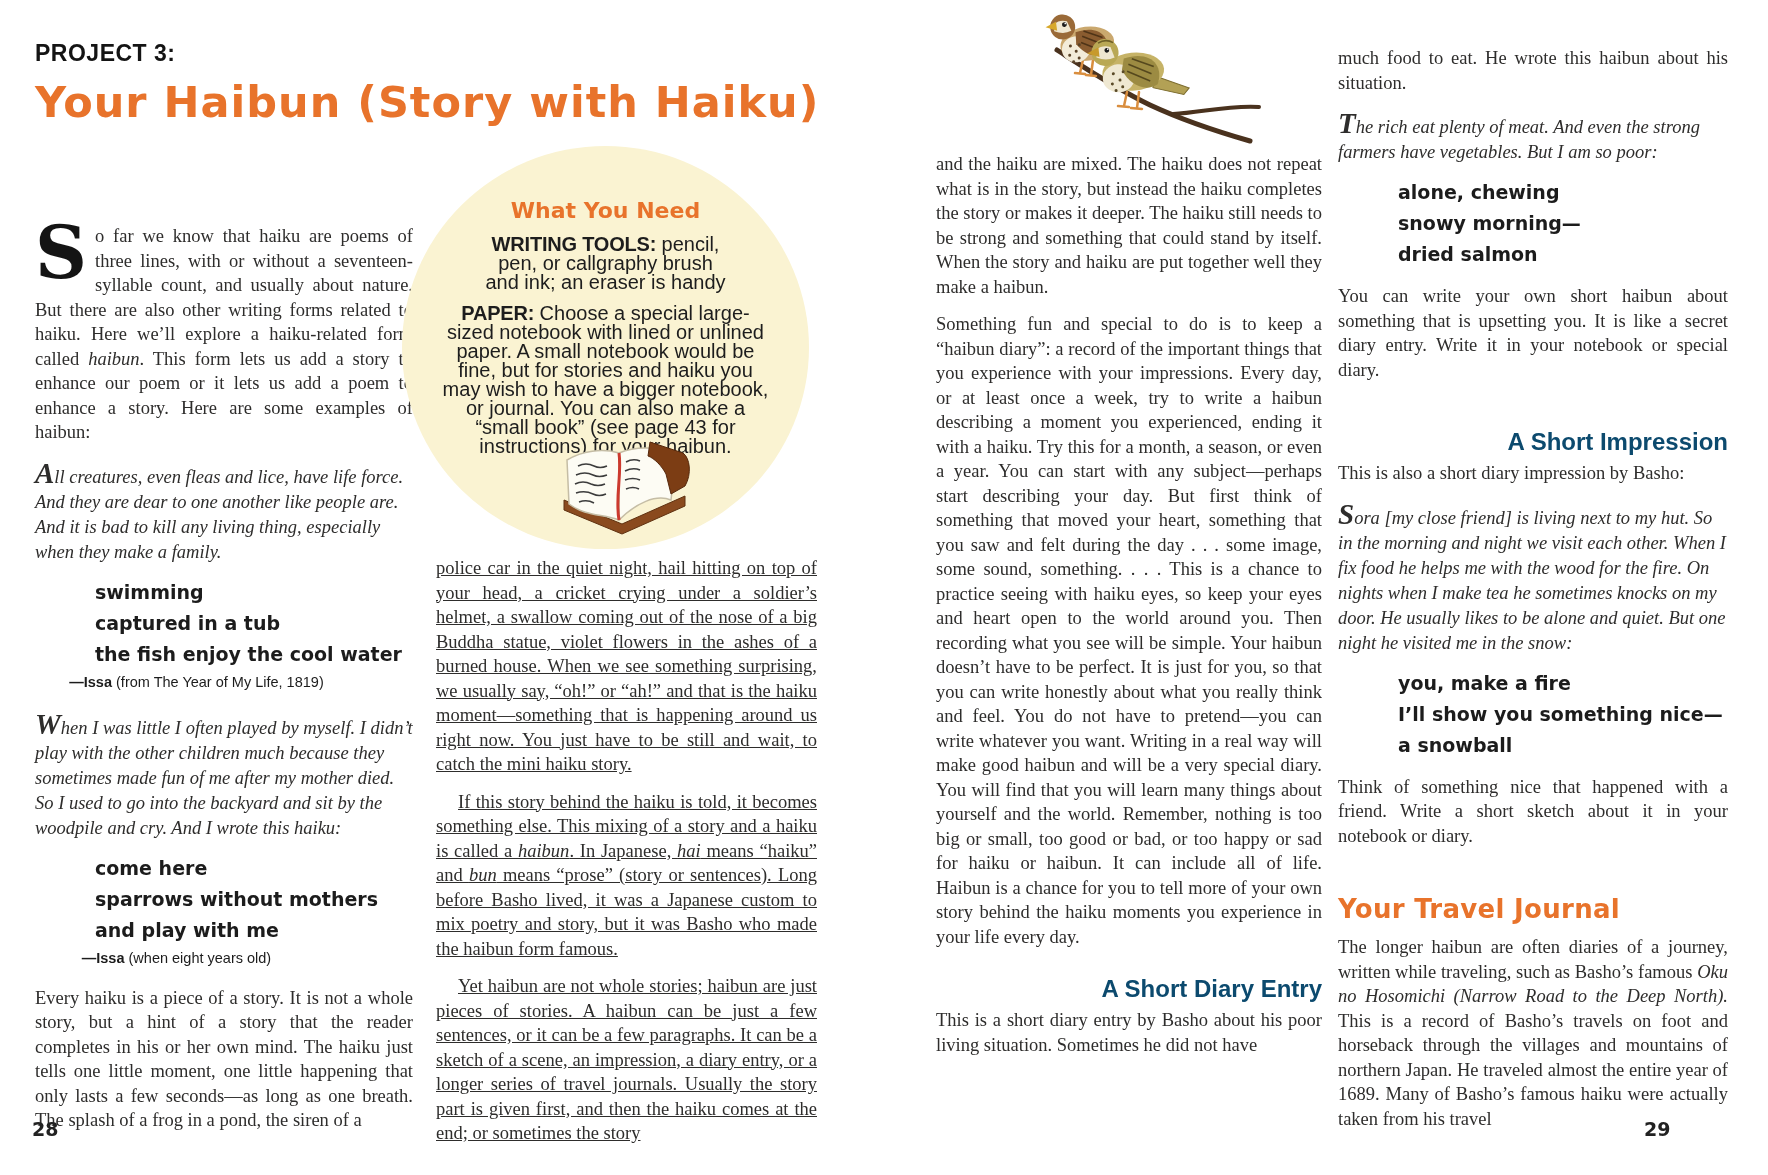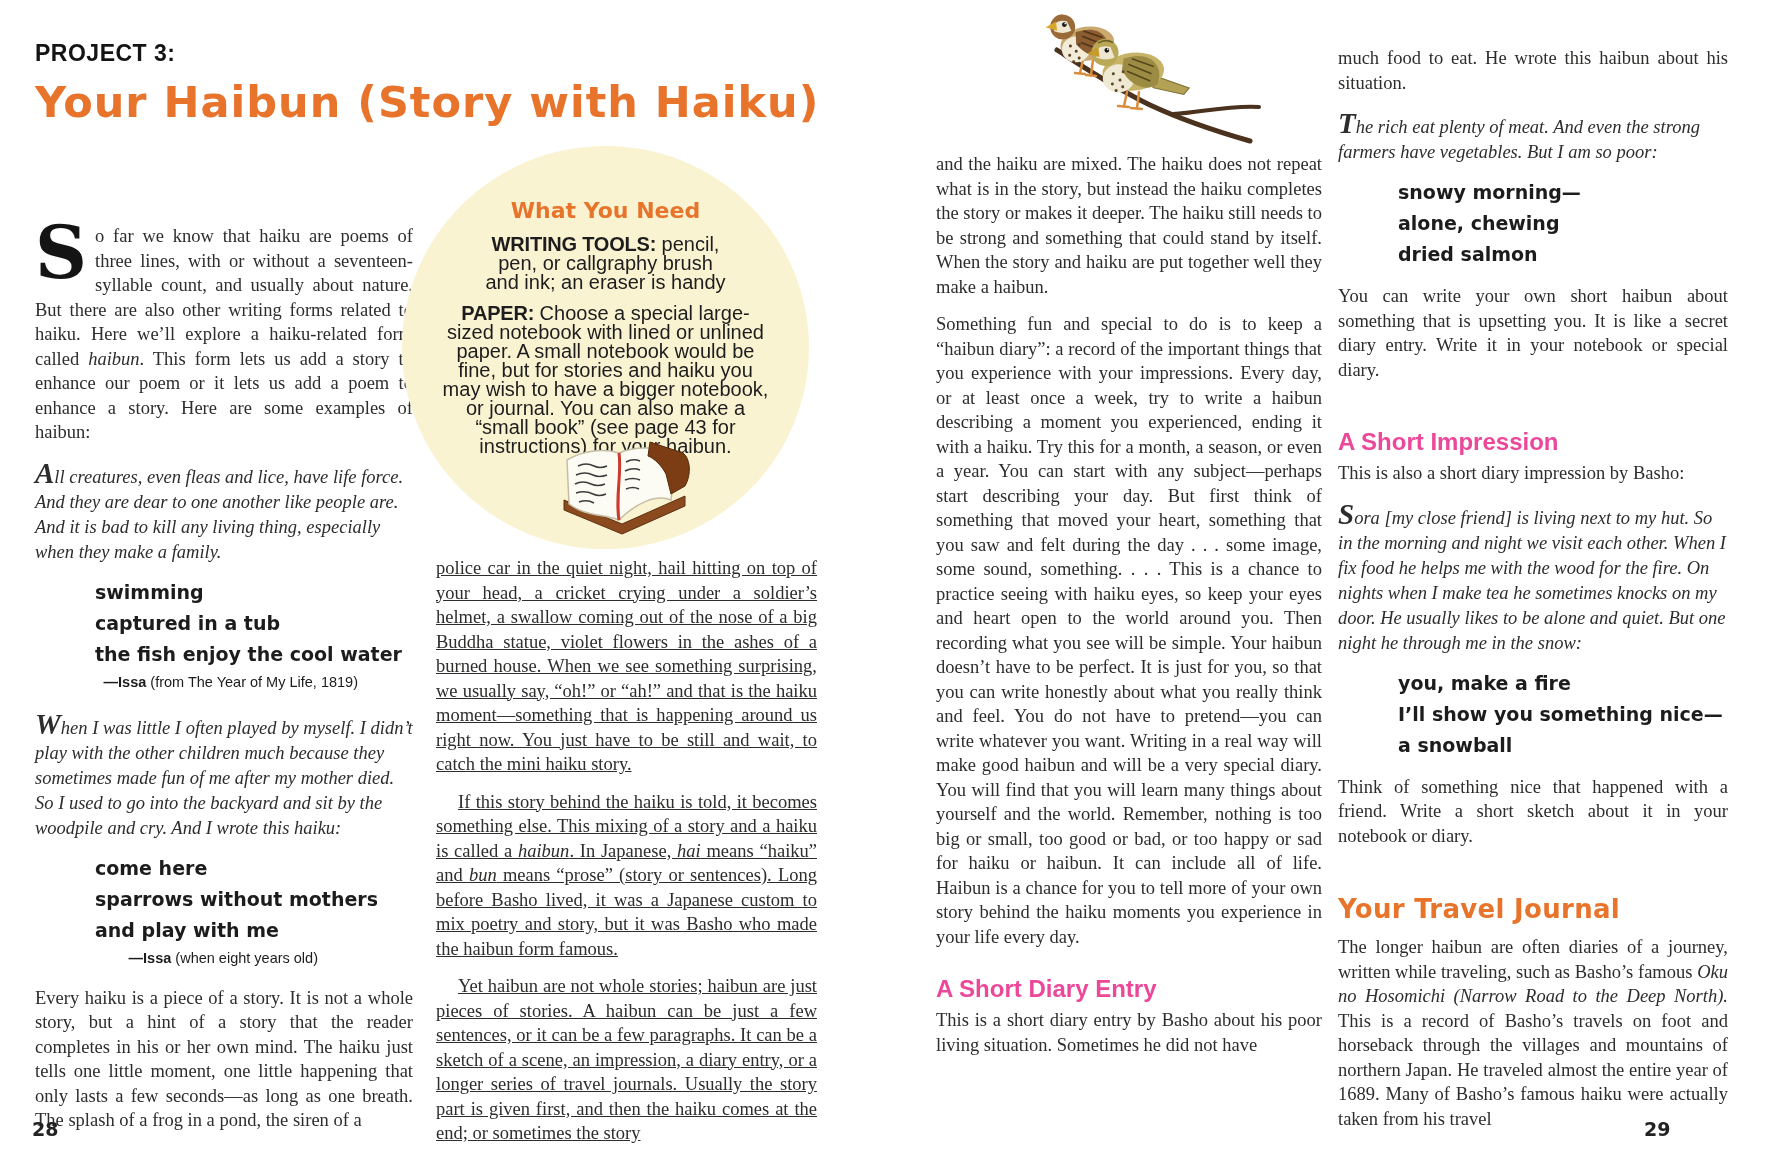--- a/index.html
+++ b/index.html
@@ -229,8 +229,8 @@
   <p class="body"><span>much food to eat. He wrote this haibun about his situation.</span></p>
   <p class="quote"><span class="seg-cap">T</span><span>he rich eat plenty of meat. And even the strong farmers have vegetables. But I am so poor:</span></p>
   <div class="haiku">
+    <div>alone, chewing</div>
     <div>snowy morning—</div>
-    <div>alone, chewing</div>
     <div>dried salmon</div>
   </div>
   <p class="body" style="margin-top:14px;"><span>You can write your own short haibun about something that is upsetting you. It is like a secret diary entry. Write it in your notebook or special diary.</span></p>

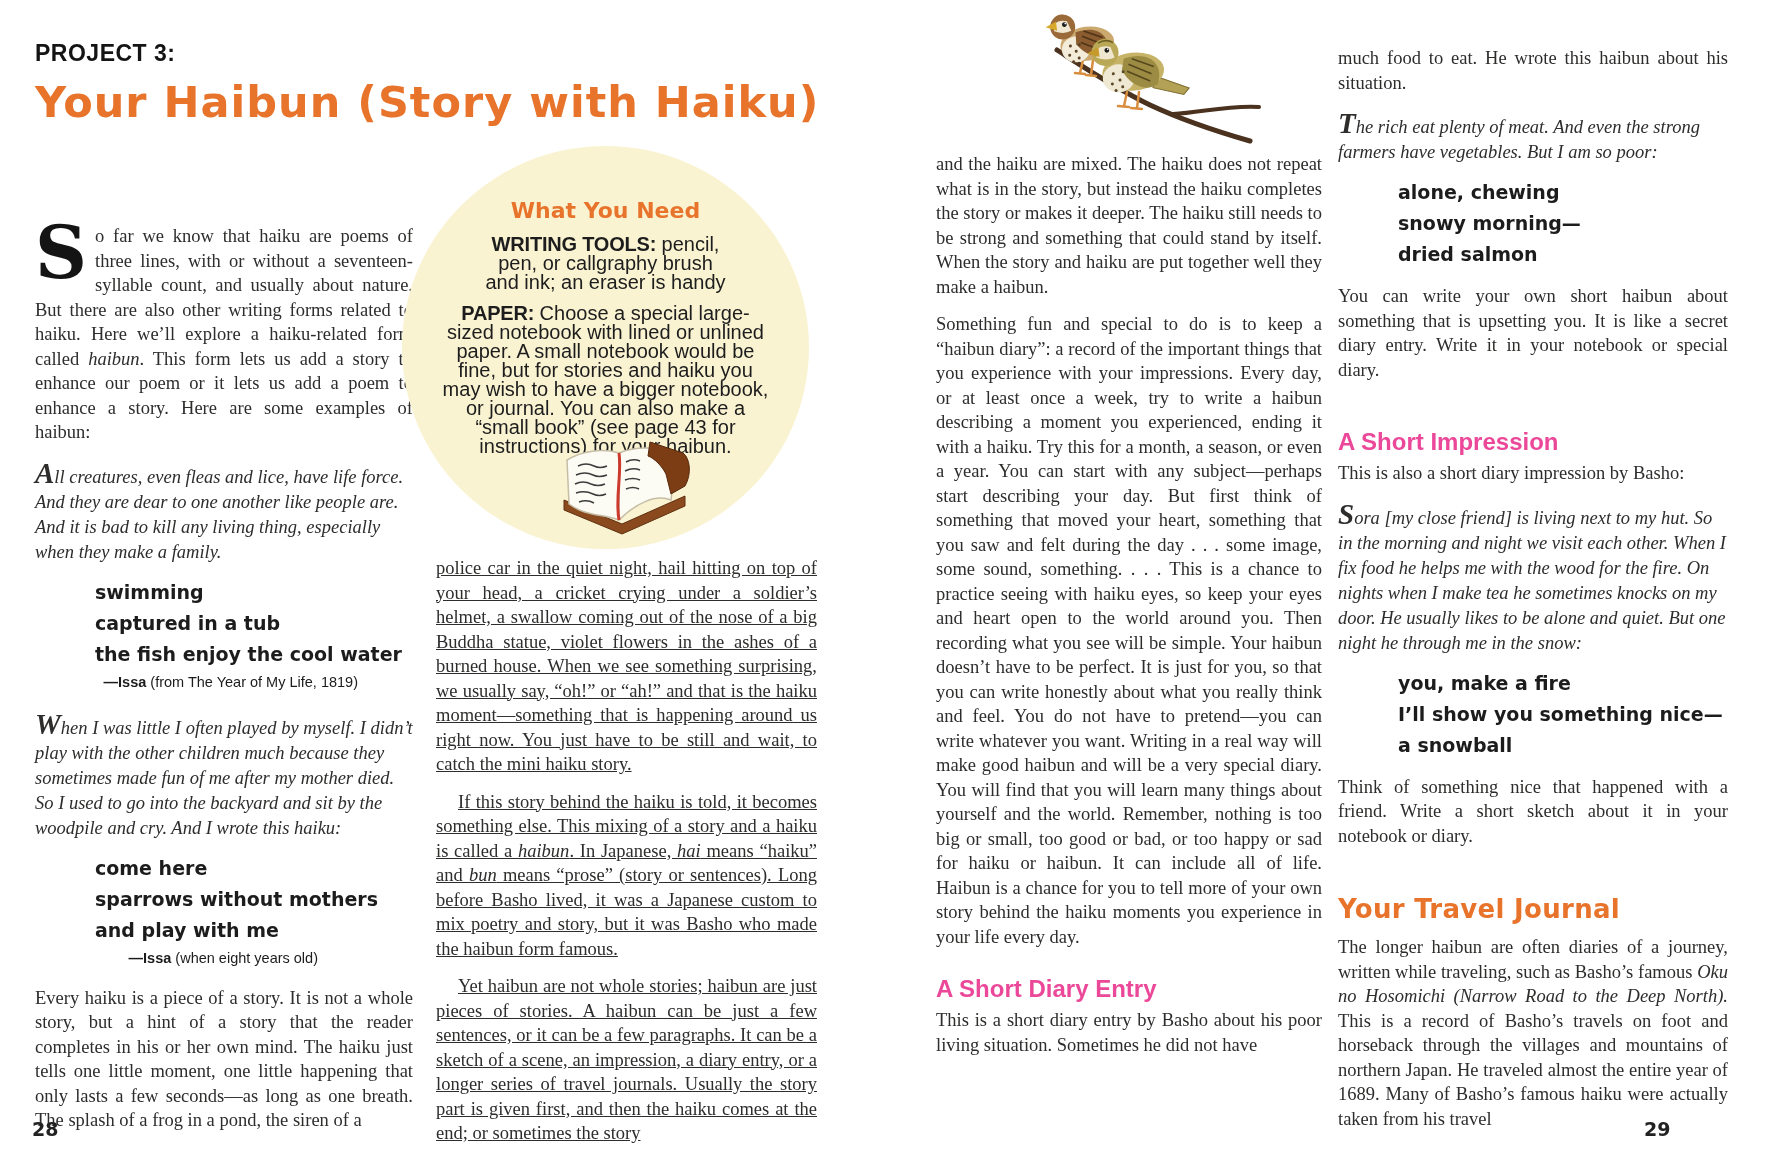--- a/index.html
+++ b/index.html
@@ -48,7 +48,7 @@
   }
   .h-sub{
     font-family:"Liberation Sans",sans-serif;font-weight:bold;font-size:24px;
-    color:#ec4899;margin:26px 0 5px 0;
+    color:#0c4a6e;margin:26px 0 5px 0;text-align:right;
   }
   #col4 .h-sub{margin-top:46px;}
   #col4 .h-marker{margin-top:46px;}

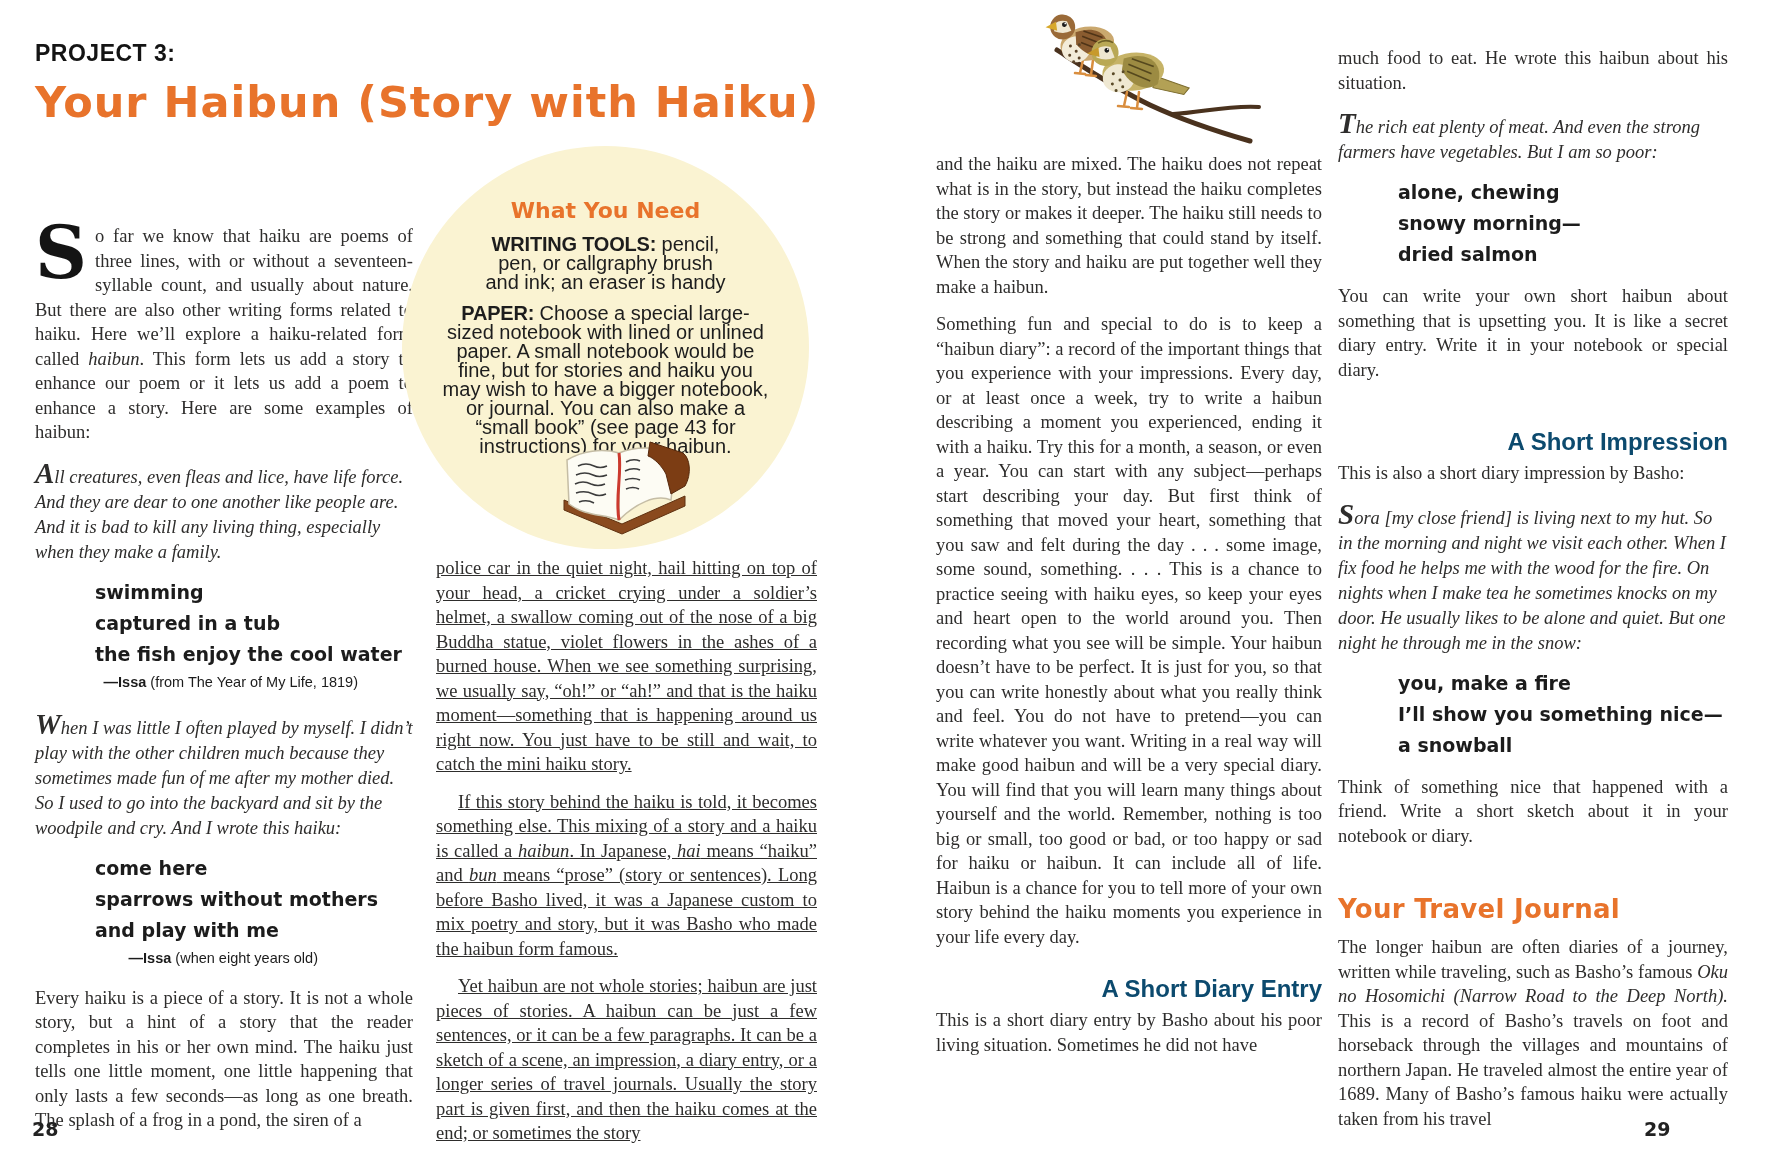--- a/index.html
+++ b/index.html
@@ -236,7 +236,7 @@
   <p class="body" style="margin-top:14px;"><span>You can write your own short haibun about something that is upsetting you. It is like a secret diary entry. Write it in your notebook or special diary.</span></p>
   <div class="h-sub">A Short Impression</div>
   <p class="body nojust"><span>This is also a short diary impression by Basho:</span></p>
-  <p class="quote"><span class="seg-cap">S</span><span>ora [my close friend] is living next to my hut. So in the morning and night we visit each other. When I fix food he helps me with the wood for the fire. On nights when I make tea he sometimes knocks on my door. He usually likes to be alone and quiet. But one night he through me in the snow:</span></p>
+  <p class="quote"><span class="seg-cap">S</span><span>ora [my close friend] is living next to my hut. So in the morning and night we visit each other. When I fix food he helps me with the wood for the fire. On nights when I make tea he sometimes knocks on my door. He usually likes to be alone and quiet. But one night he visited me in the snow:</span></p>
   <div class="haiku">
     <div>you, make a fire</div>
     <div>I’ll show you something nice—</div>

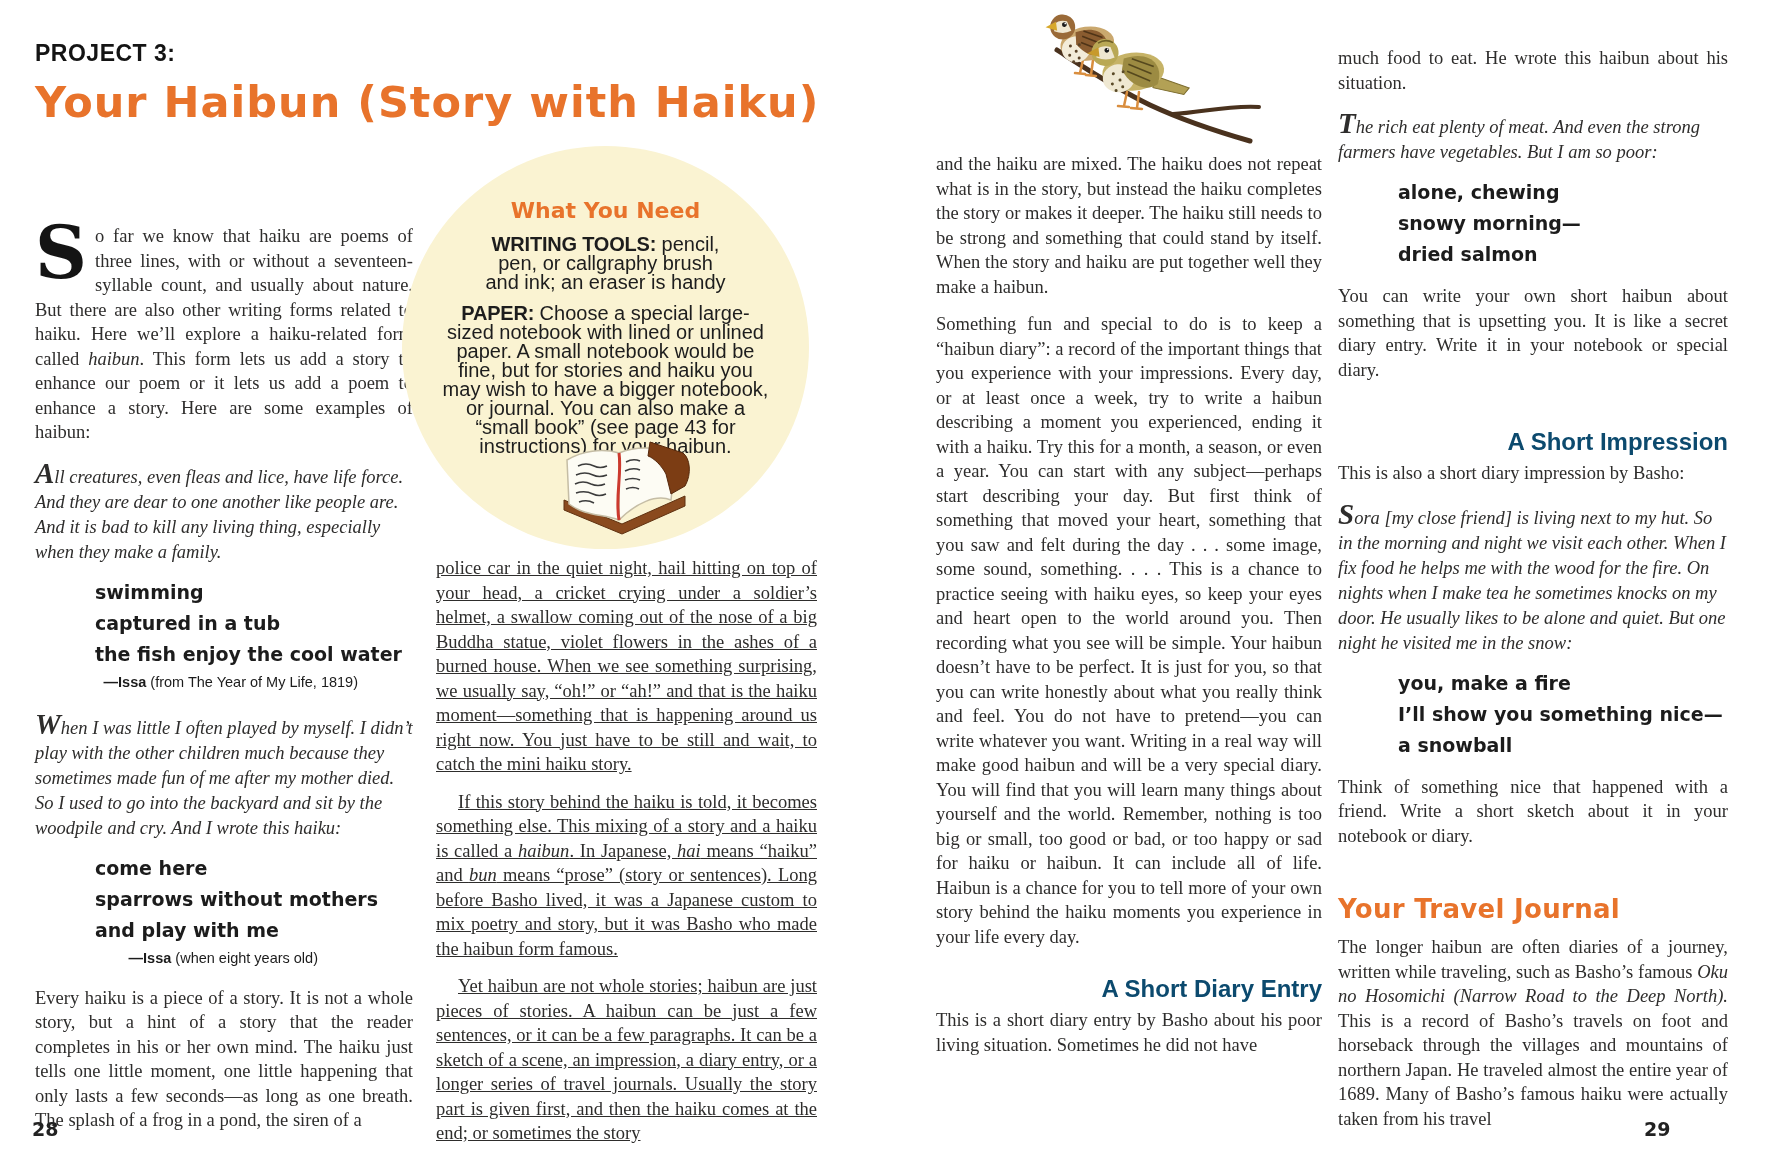--- a/index.html
+++ b/index.html
@@ -38,7 +38,7 @@
   }
   .attr{
     font-family:"Liberation Sans",sans-serif;font-size:14.5px;
-    text-align:right;margin:3px 0 20px 0;color:#1c1c1c;
+    text-align:center;margin:3px 0 20px 0;color:#1c1c1c;
   }
   .attr-1{margin-right:55px;}
   .attr-2{margin-right:95px;}

